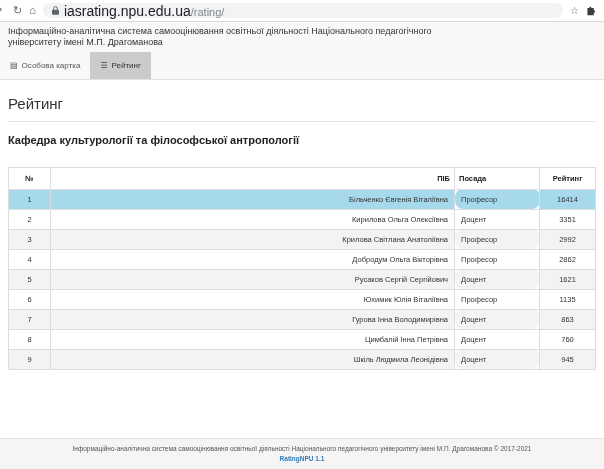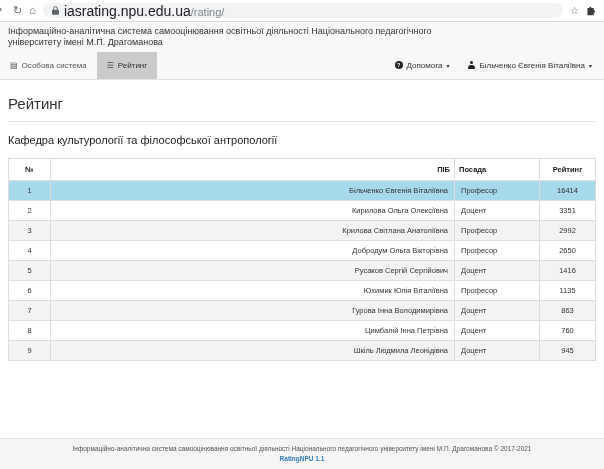--- a/index.html
+++ b/index.html
@@ -101,7 +101,7 @@
   <div class="navbar">
     <div class="tab">
       <span class="t-ic">▤</span>
-      <span>Особова система</span>
+      <span>Особова картка</span>
     </div>
     <div class="tab active">
       <span class="t-ic">☰</span>

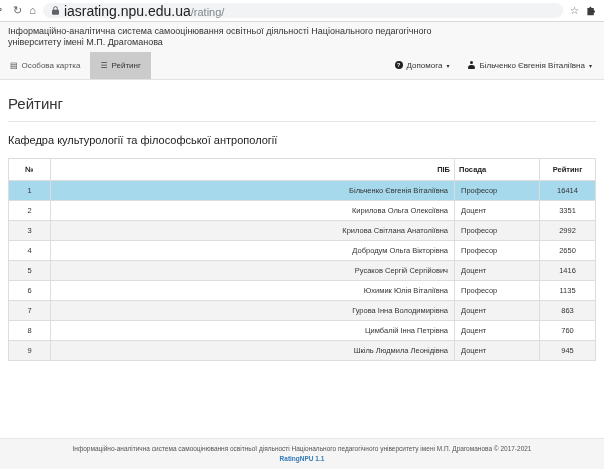--- a/index.html
+++ b/index.html
@@ -107,18 +107,6 @@
       <span class="t-ic">☰</span>
       <span>Рейтинг</span>
     </div>
-    <div class="nav-right">
-      <div class="nav-item">
-        <span class="q-circle">?</span>
-        <span>Допомога</span>
-        <span class="caret">▾</span>
-      </div>
-      <div class="nav-item">
-        <span class="person"></span>
-        <span>Більченко Євгенія Віталіївна</span>
-        <span class="caret">▾</span>
-      </div>
-    </div>
   </div>
 </div>
 

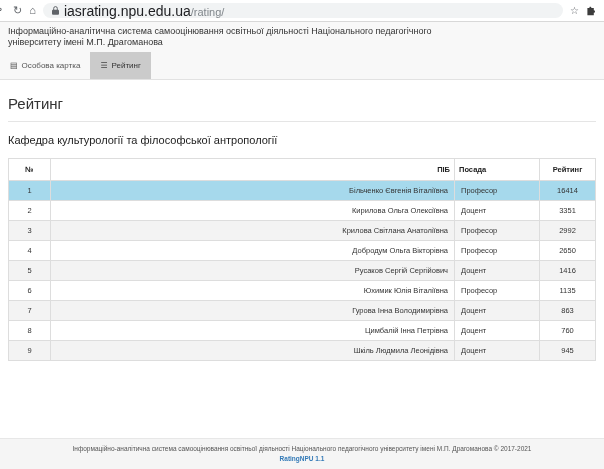--- a/index.html
+++ b/index.html
@@ -50,7 +50,7 @@
   .main { padding: 0 8px; }
   .page-title { font-size: 15px; font-weight: 400; color: #333; margin: 15px 0 9px; }
   .title-rule { border: none; border-top: 1px solid #e5e5e5; margin: 0 0 12px; }
-  .section-title { font-size: 11px; font-weight: 400; color: #222; margin: 0 0 12px; }
+  .section-title { font-size: 11px; font-weight: 700; color: #222; margin: 0 0 21px; }
   table { width: 100%; border-collapse: collapse; table-layout: fixed; }
   th, td { border: 1px solid #ddd; font-size: 7.5px; }
   th { padding: 6px 4px; text-align: center; font-weight: 700; color: #222; }

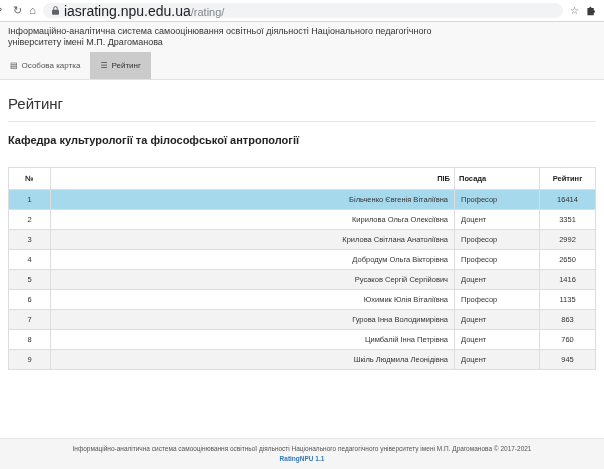--- a/index.html
+++ b/index.html
@@ -57,7 +57,7 @@
   td { padding: 5px 6px; color: #333; }
   .col-num { width: 42px; text-align: center; }
   .col-name { text-align: right; }
-  .col-position { width: 85px; text-align: left; }
+  .col-position { width: 85px; text-align: left; border-radius: 8px; }
   .col-rating { width: 56px; text-align: center; }
   tbody tr:nth-child(odd) { background: #f3f3f3; }
   tbody tr.hl { background: var(--hl, #a6d9ec); }

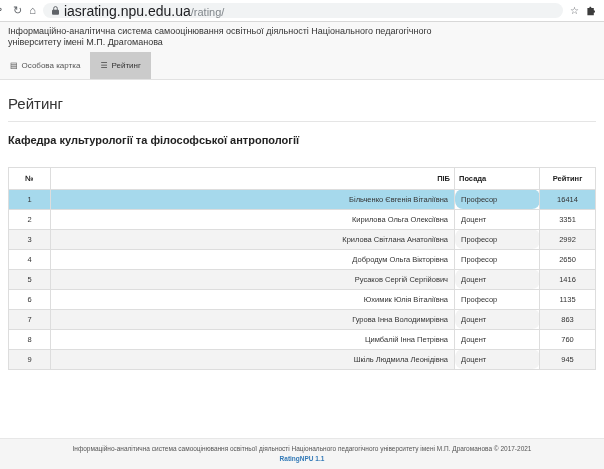--- a/index.html
+++ b/index.html
@@ -146,7 +146,7 @@
           <td class="col-num">4</td>
           <td class="col-name">Добродум Ольга Вікторівна</td>
           <td class="col-position">Професор</td>
-          <td class="col-rating">2650</td>
+          <td class="col-rating">2862</td>
         </tr>
         <tr>
           <td class="col-num">5</td>

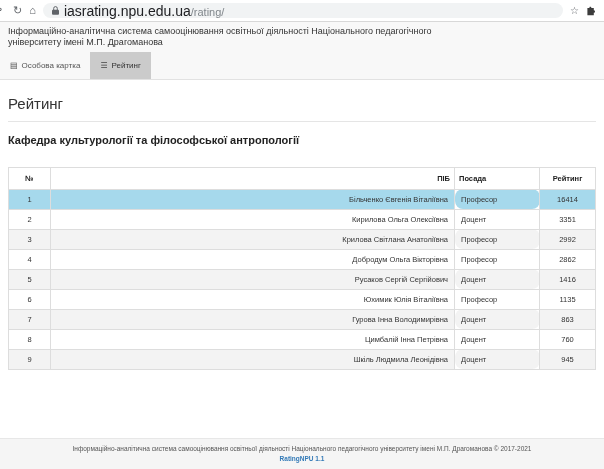--- a/index.html
+++ b/index.html
@@ -152,7 +152,7 @@
           <td class="col-num">5</td>
           <td class="col-name">Русаков Сергій Сергійович</td>
           <td class="col-position">Доцент</td>
-          <td class="col-rating">1416</td>
+          <td class="col-rating">1621</td>
         </tr>
         <tr>
           <td class="col-num">6</td>

